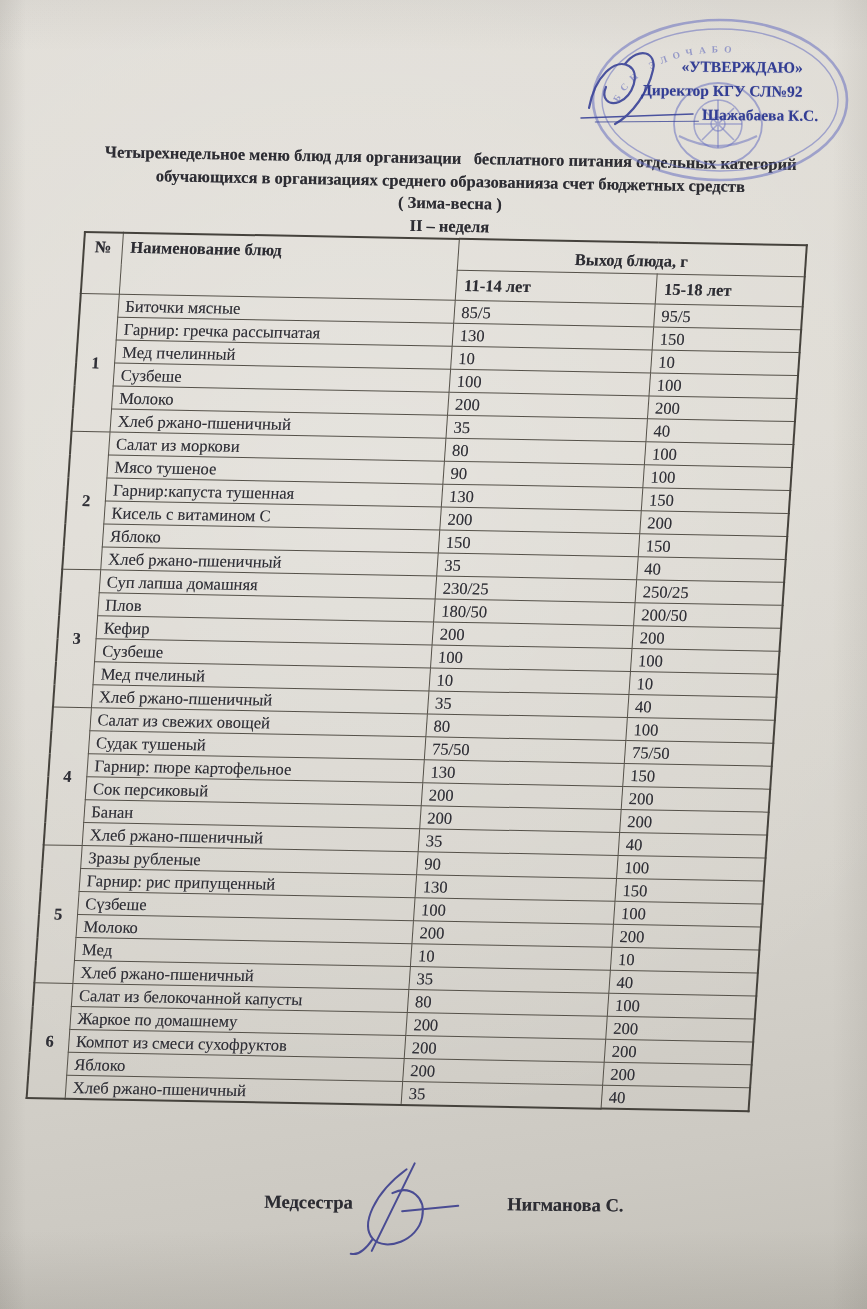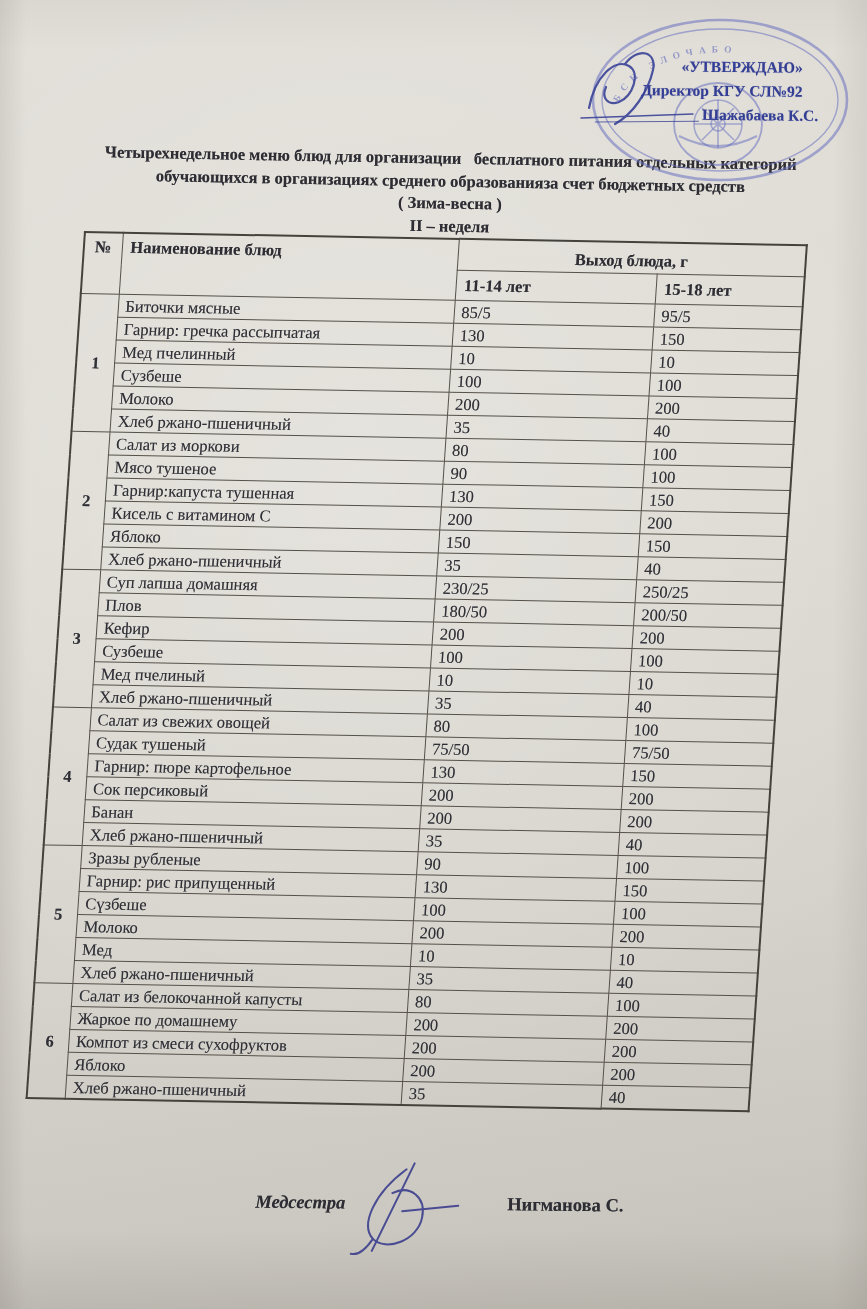--- a/index.html
+++ b/index.html
@@ -58,7 +58,7 @@
   .footer { position:absolute; left:252px; top:1168px; width:450px; height:120px; z-index:2;
     transform:rotate(0.6deg); color:#2d2d33; font-weight:bold; font-size:18.5px;
     text-shadow:0 0 0.6px rgba(45,45,55,0.5); }
-  .f-role { position:absolute; left:3px;   top:26px;font-style:italic; }
+  .f-role { position:absolute; left:12px;   top:26px; }
   .f-name { position:absolute; left:255px; top:26px; }
   .nurse-sig { position:absolute; left:92px; top:-12px; }
 </style>

